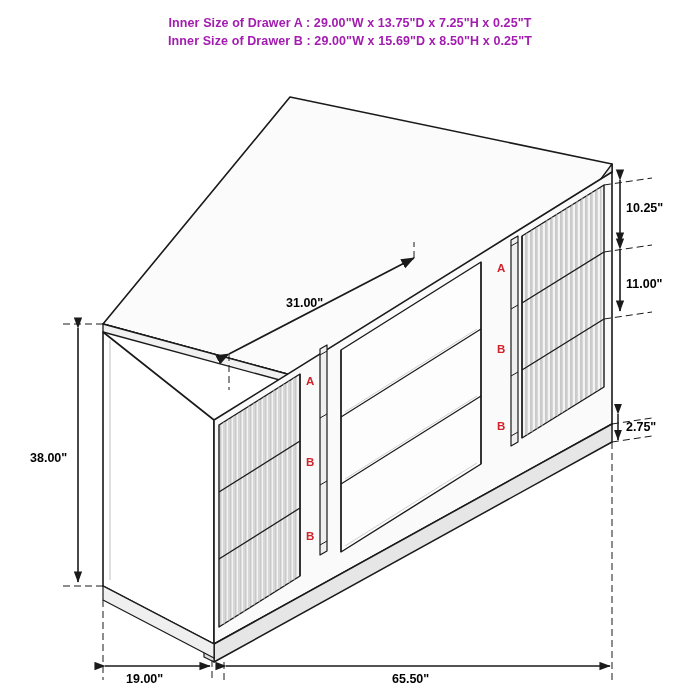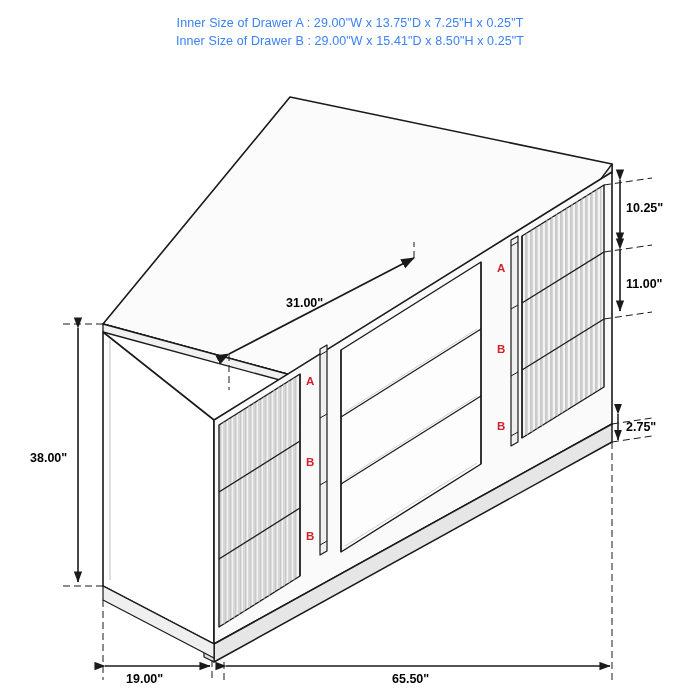--- a/index.html
+++ b/index.html
@@ -21,8 +21,8 @@
     top: 14px;
     text-align: center;
     font-size: 12.5px;
-    font-weight: normal;
-    color: #3b82f6;
+    font-weight: bold;
+    color: #a21caf;
     line-height: 18px;
     letter-spacing: 0.1px;
   }

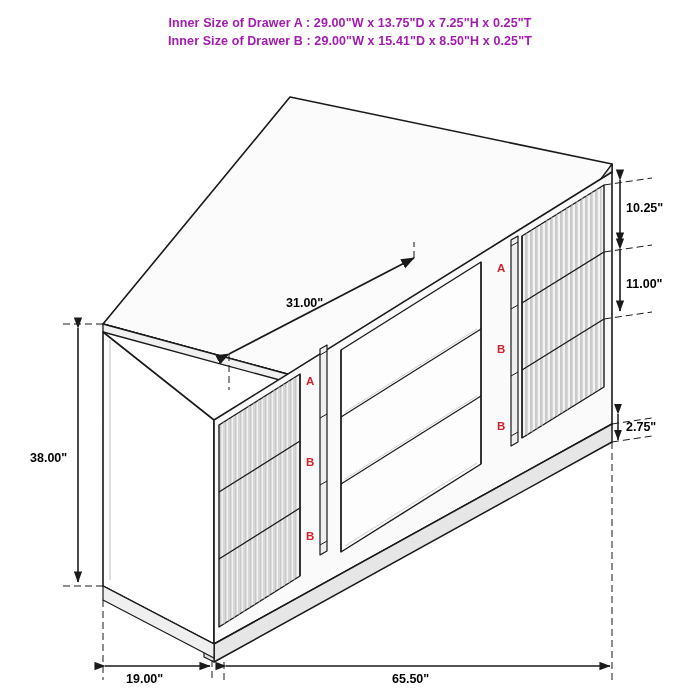--- a/index.html
+++ b/index.html
@@ -53,7 +53,7 @@
 
   <div class="hdr">
     <div>Inner Size of Drawer A : 29.00"W x 13.75"D x 7.25"H x 0.25"T</div>
-    <div>Inner Size of Drawer B : 29.00"W x 15.41"D x 8.50"H x 0.25"T</div>
+    <div>Inner Size of Drawer B : 29.00"W x 15.69"D x 8.50"H x 0.25"T</div>
   </div>
 
   <svg id="diagram" viewBox="0 0 700 700">

